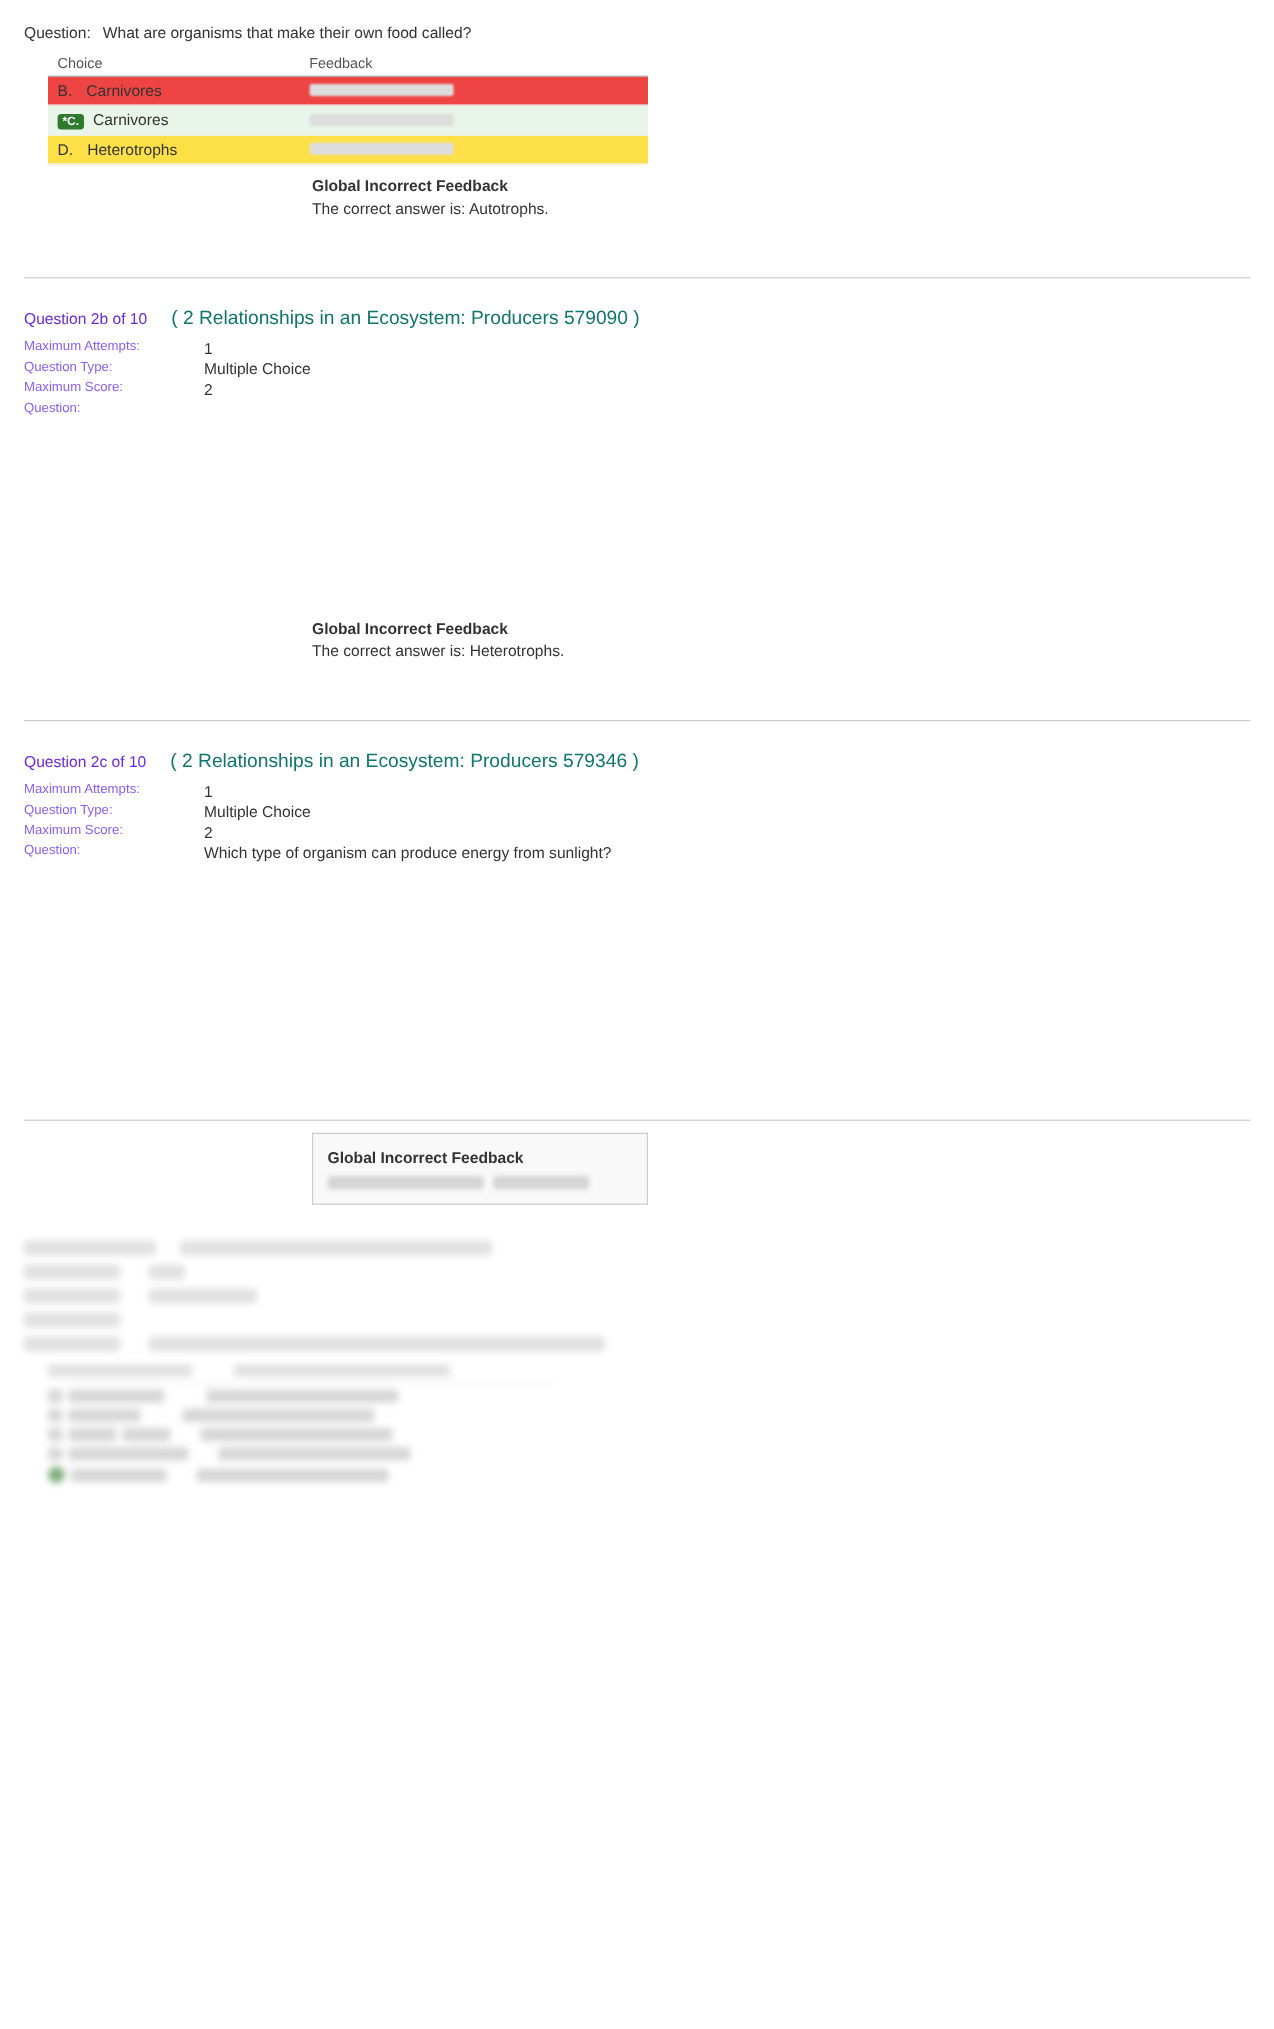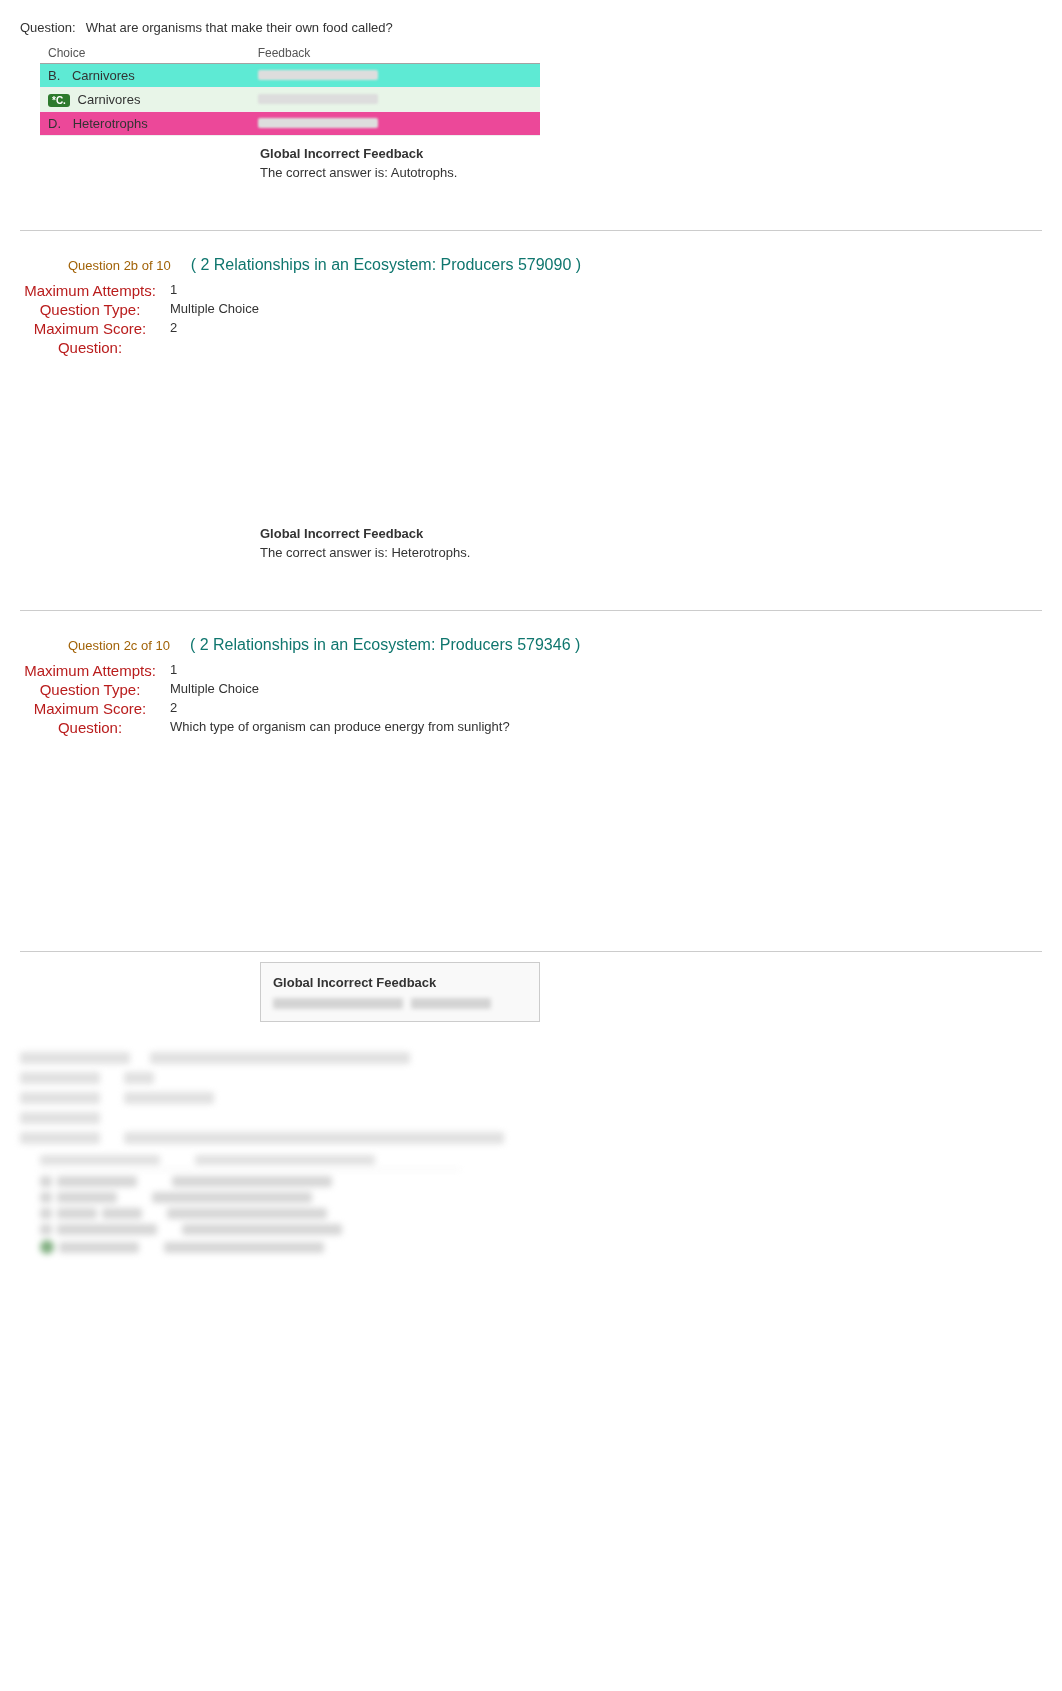--- a/index.html
+++ b/index.html
@@ -129,7 +129,7 @@
     }
 
     .answer-row-a td { background: #fff; }
-    .answer-row-b td { background: #5eead4; }
+    .answer-row-b td { background: #ef4444; }
     .answer-row-c td { background: #e8f5e8; }
     .answer-row-d td { background: #ec4899; }
 

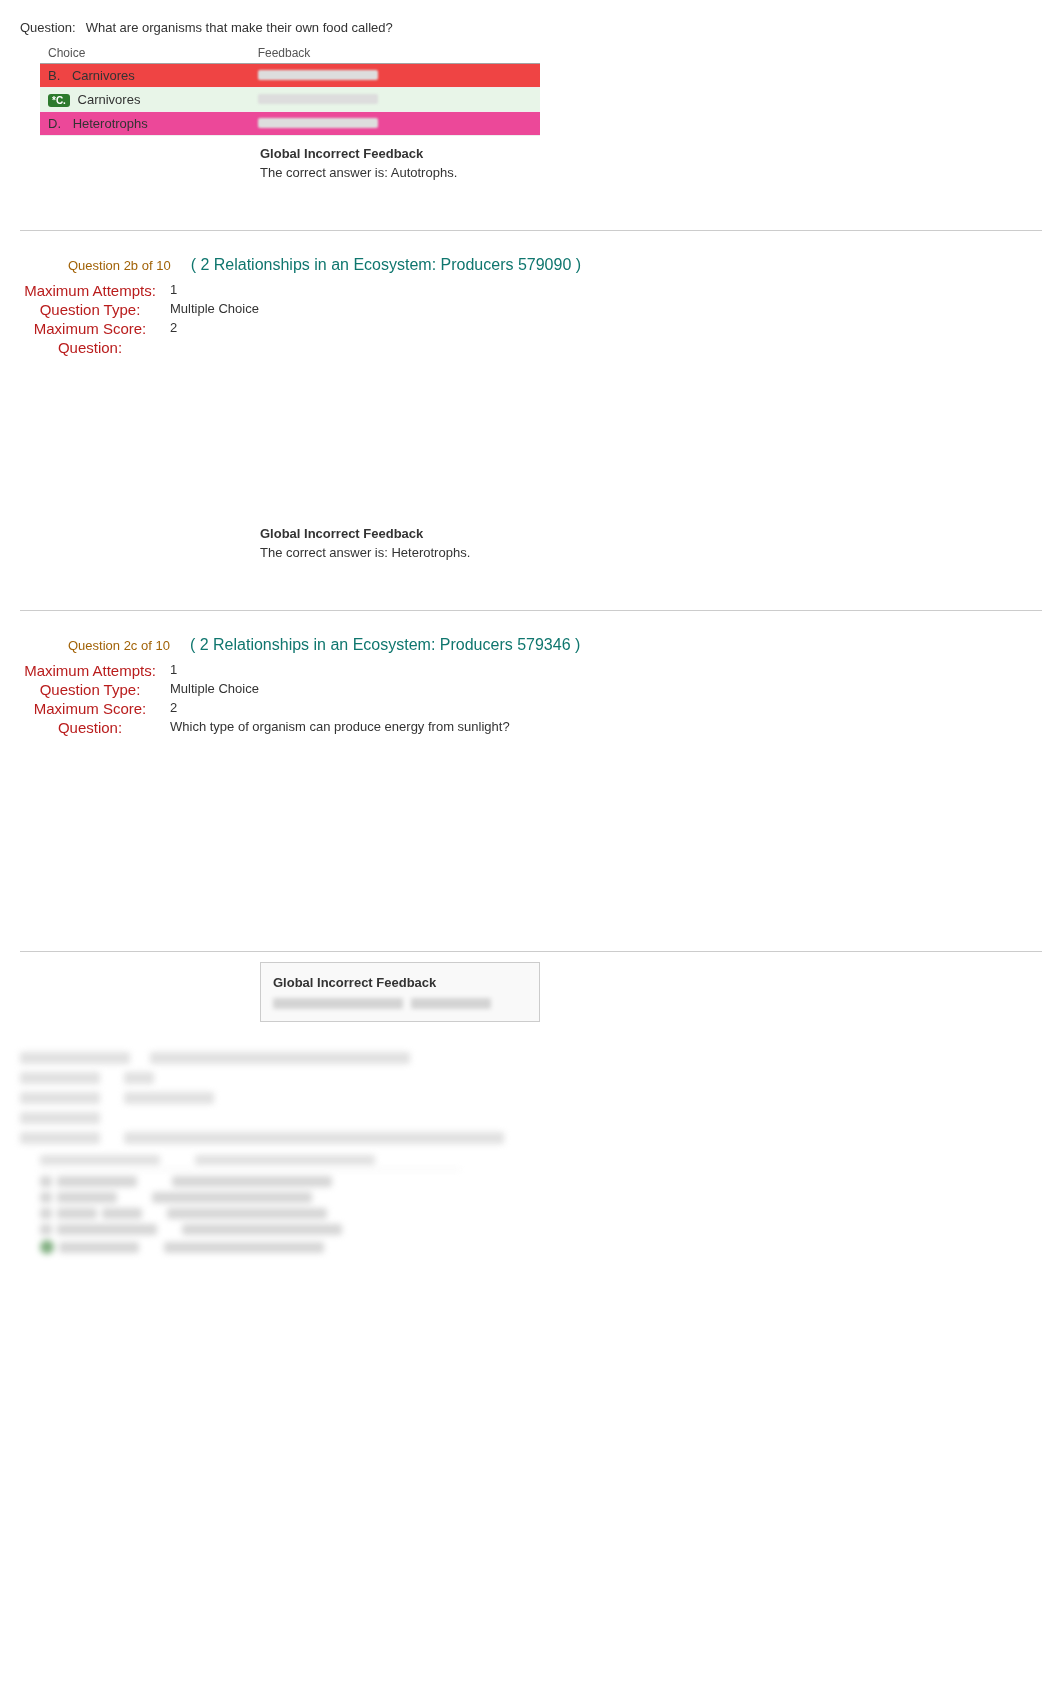--- a/index.html
+++ b/index.html
@@ -131,7 +131,7 @@
     .answer-row-a td { background: #fff; }
     .answer-row-b td { background: #ef4444; }
     .answer-row-c td { background: #e8f5e8; }
-    .answer-row-d td { background: #ec4899; }
+    .answer-row-d td { background: #fde047; }
 
     .q2b-table-area {
       margin-left: 20px;

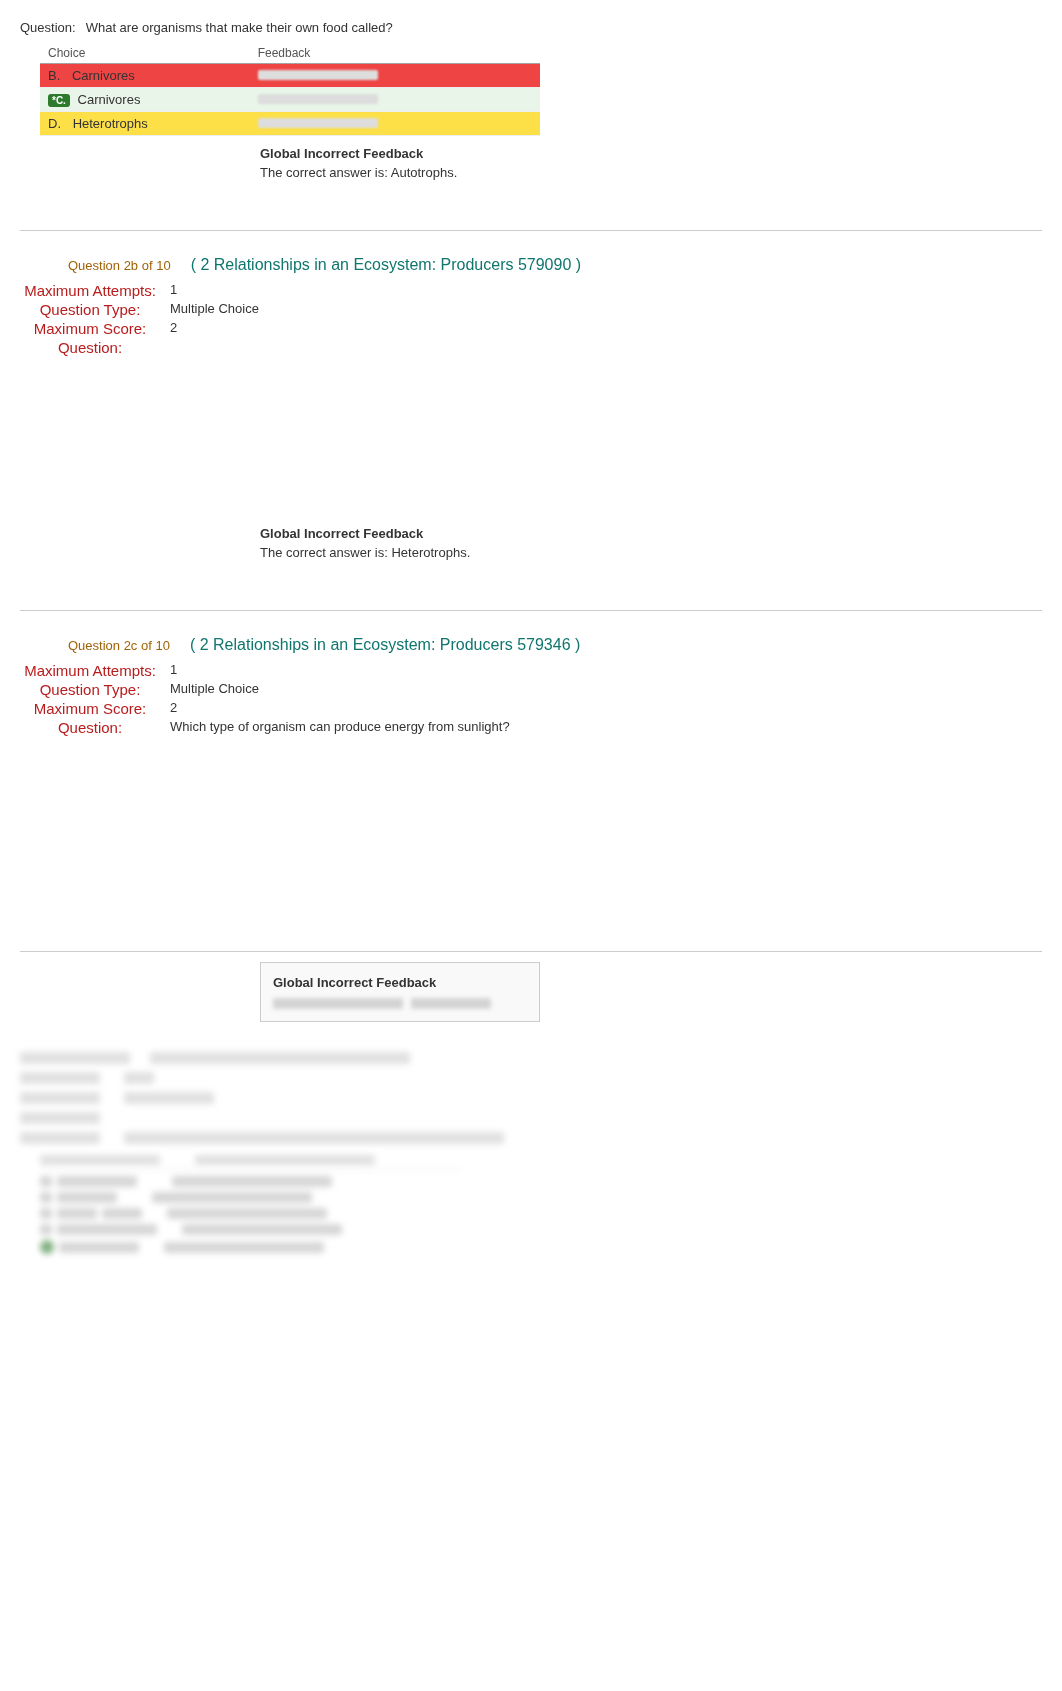--- a/index.html
+++ b/index.html
@@ -28,8 +28,7 @@
     .question-title {
       font-size: 13px;
       font-weight: normal;
-      color: #a16207;
-      margin-left: 48px;
+      color: #6d28d9;
     }
 
     .question-subtitle {

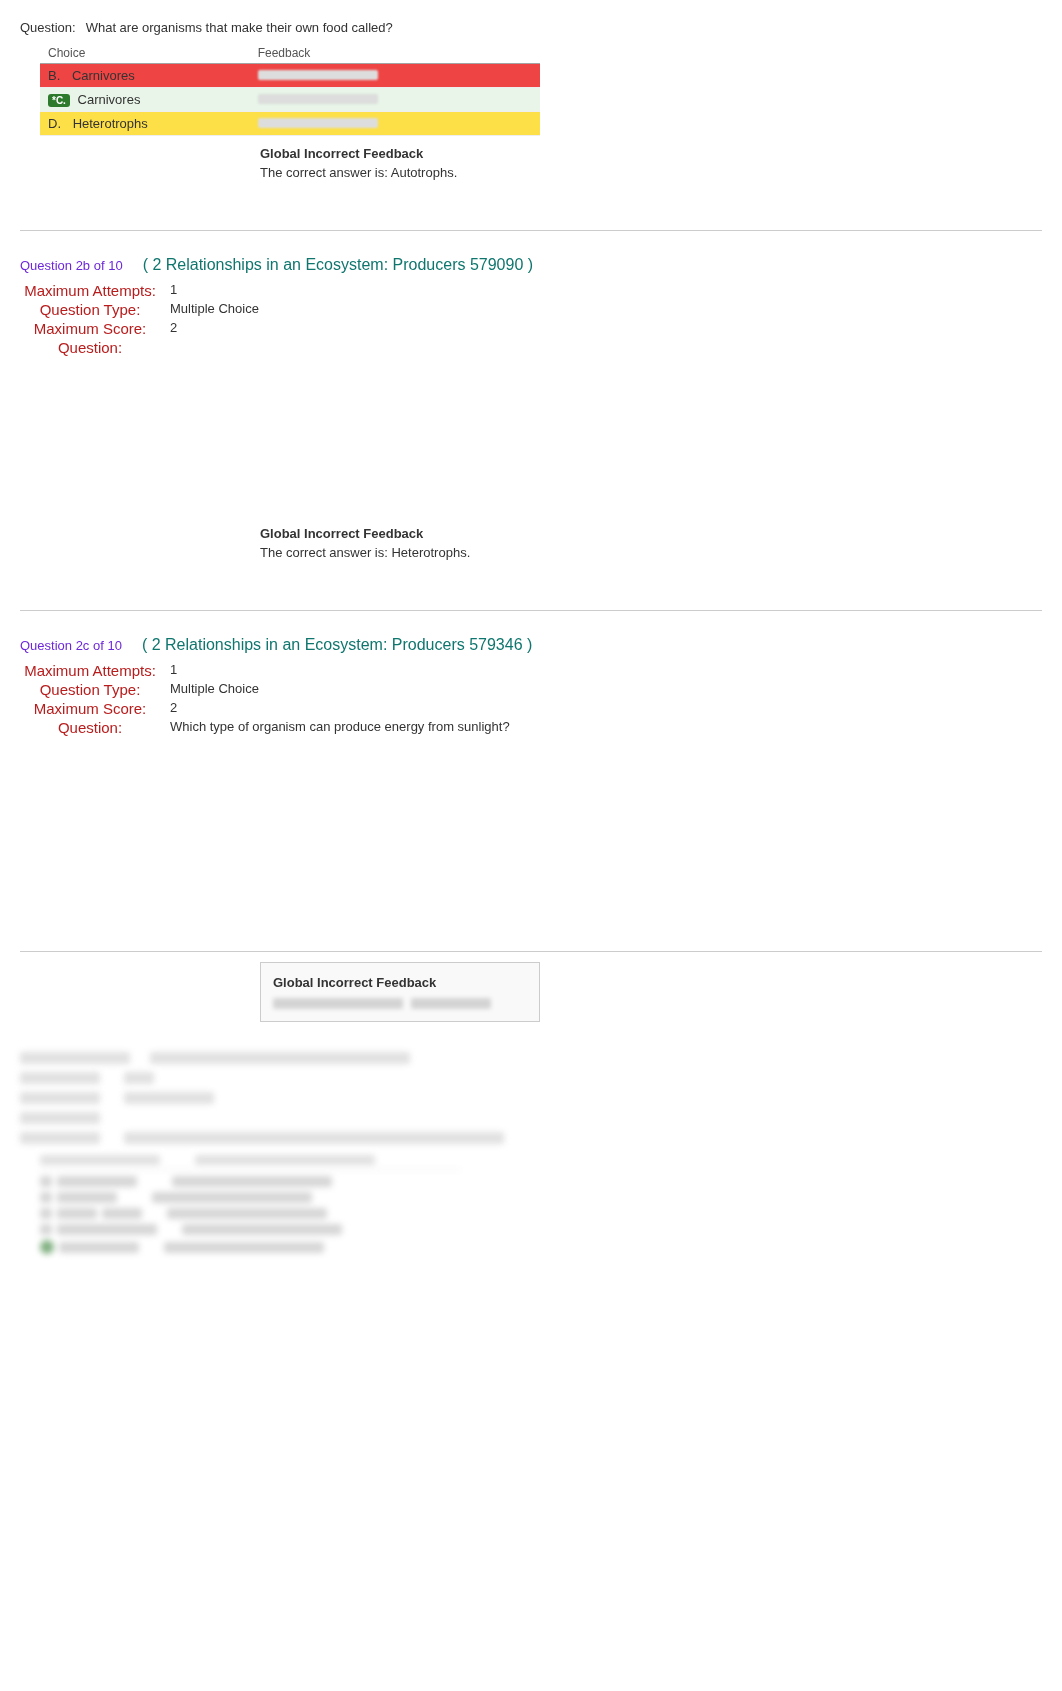--- a/index.html
+++ b/index.html
@@ -44,9 +44,8 @@
     }
 
     .meta-label {
-      font-size: 15px;
-      color: #b91c1c;
-      text-align: center;
+      font-size: 11px;
+      color: #8b5cf6;
     }
 
     .meta-value {

